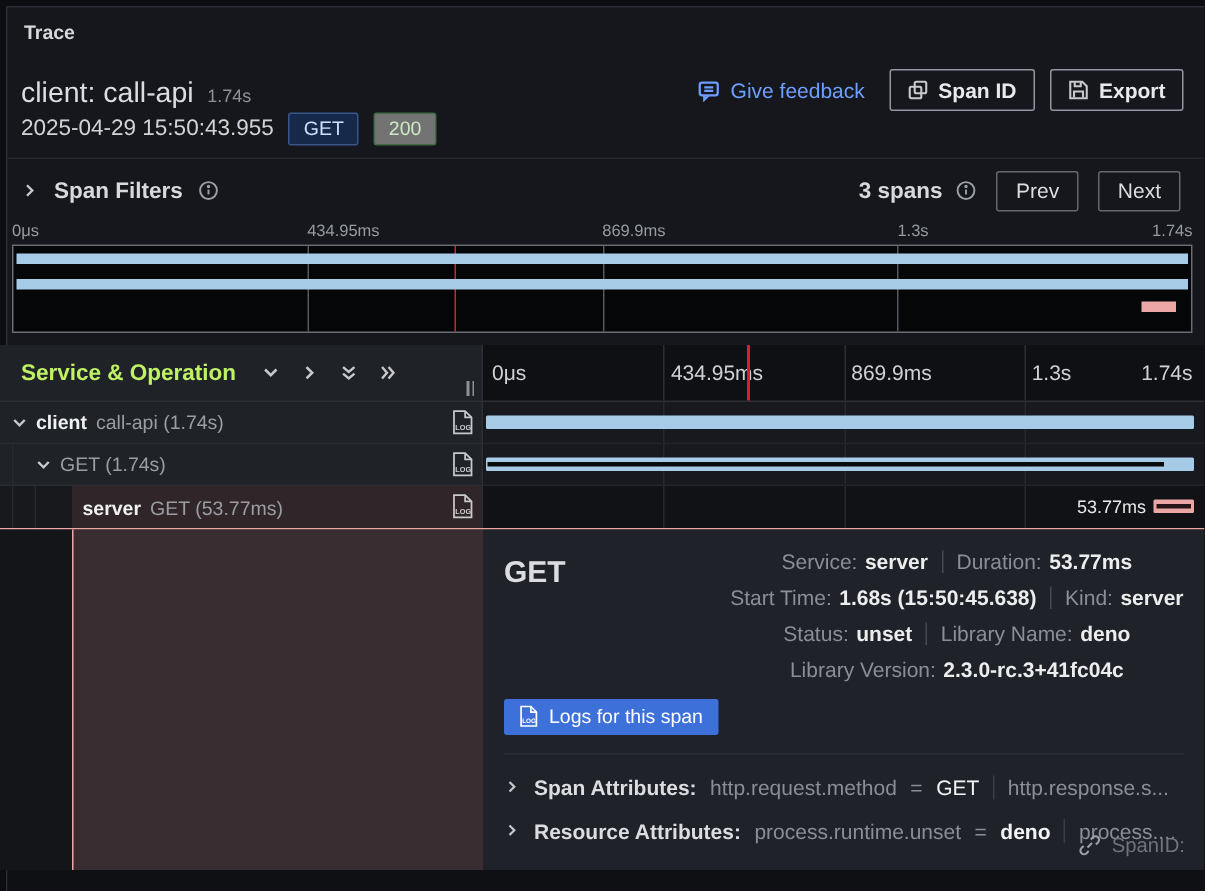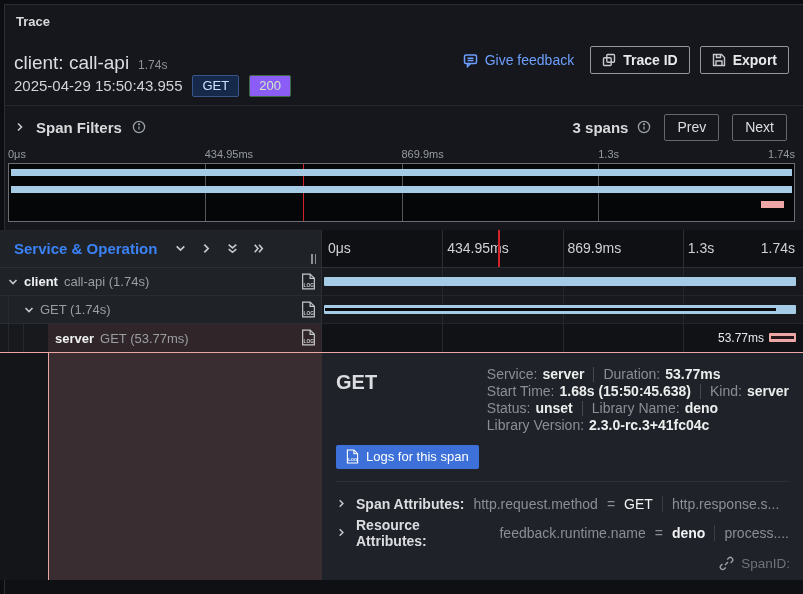--- a/index.html
+++ b/index.html
@@ -165,7 +165,7 @@
             <rect x="1.5" y="4.8" width="7.7" height="7.7" rx="1"></rect>
         </svg>
       </span>
-      <span>Trace ID</span>
+      <span>Span ID</span>
     </button>
     <button class="btn-outline">
       <span class="icon">

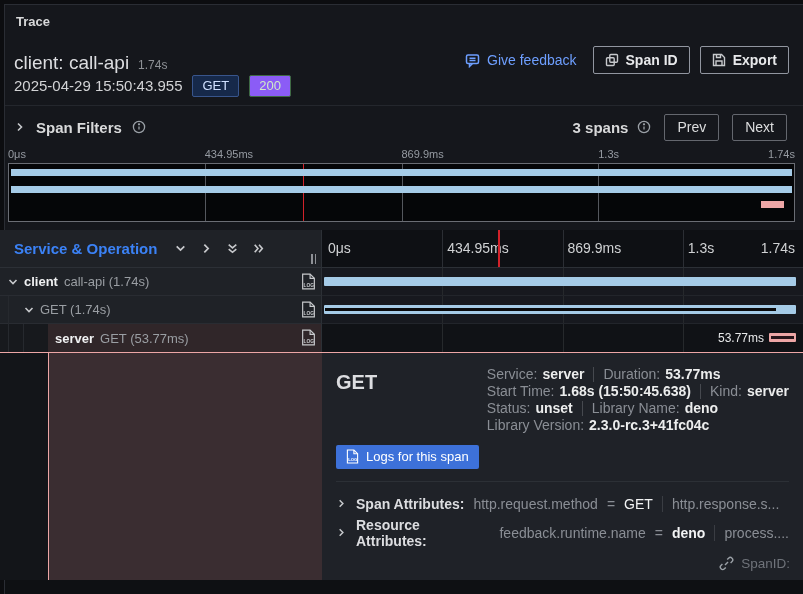--- a/index.html
+++ b/index.html
@@ -31,7 +31,7 @@
   .timestamp { font-size:15px; color:#d2d3d5; }
   .badge { font-size:13px; padding:1px 9px 2px; border-radius:2px; border:1px solid; line-height:17px; }
   .badge-get { background:#16294a; border-color:#38558c; color:#cfe0ff; }
-  .badge-200 { background:#8b5cf6; border-color:#3f6a44; color:#cfe9c8; }
+  .badge-200 { background:#737373; border-color:#3f6a44; color:#cfe9c8; }
 
   .divider-top { position:absolute; left:5px; right:0; top:105px; height:1px; background:#24272d; }
 

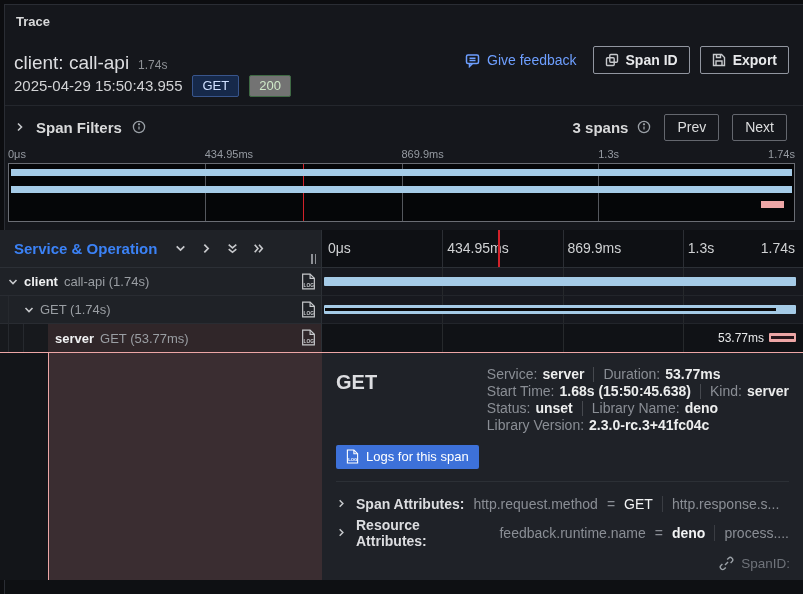--- a/index.html
+++ b/index.html
@@ -64,7 +64,7 @@
   .gh-left { position:absolute; left:0; top:0; width:322px; height:38px; background:#1f2227;
     border-bottom:1px solid #2c3036; border-right:1px solid #2c3036;
     display:flex; align-items:center; padding-left:14px; gap:13px; }
-  .gh-label { font-size:15px; font-weight:700; color:#3b82f6; margin-right:4px; }
+  .gh-label { font-size:15px; font-weight:700; color:#bef264; margin-right:4px; }
   .gh-handle { position:absolute; right:5px; bottom:3px; display:flex; gap:2px; }
   .gh-handle i { display:block; width:1.5px; height:10px; background:#8e9196; }
   .gh-right { position:absolute; left:322px; top:0; width:481px; height:38px; background:#0e1014;

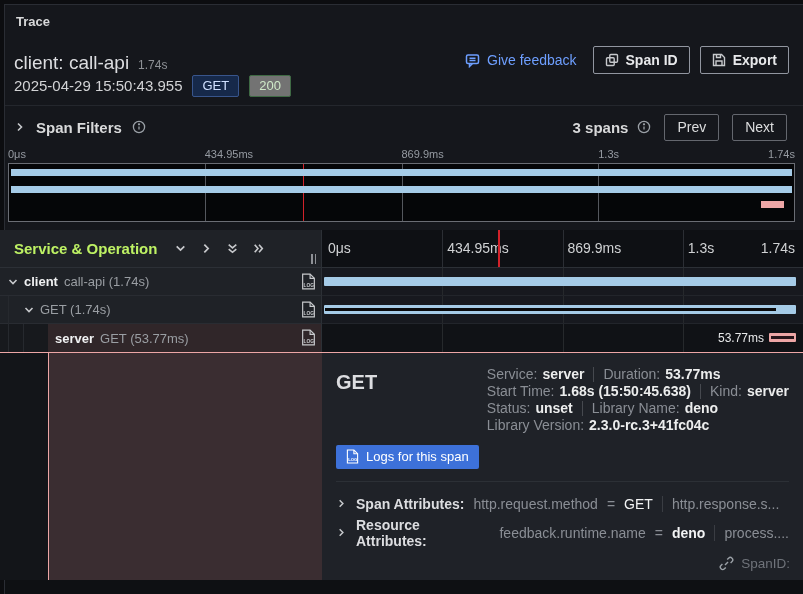--- a/index.html
+++ b/index.html
@@ -113,7 +113,7 @@
   .detail-main { flex:1; background:#1f2228; padding:10px 14px 8px; position:relative; }
   .d-header { display:flex; justify-content:space-between; }
   .d-title { font-size:20px; font-weight:600; color:#dcdde0; padding-top:8px; }
-  .d-meta { display:flex; flex-direction:column; align-items:flex-start; gap:1px; font-size:14px; padding-top:3px; }
+  .d-meta { display:flex; flex-direction:column; align-items:center; gap:8px; font-size:14px; padding-top:3px; }
   .meta-line { display:flex; align-items:center; }
   .m-label { color:#8a8e95; margin-right:5px; }
   .m-value { color:#eceded; font-weight:700; }

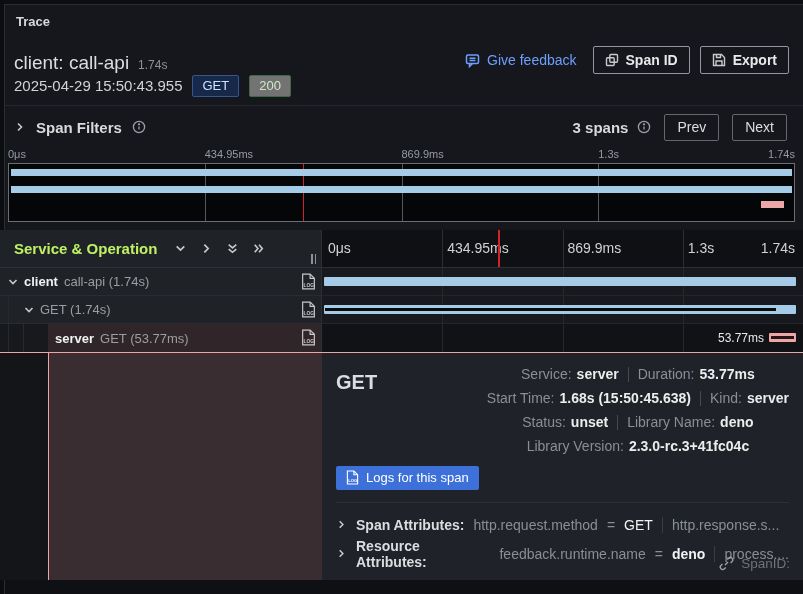--- a/index.html
+++ b/index.html
@@ -432,7 +432,7 @@
       </span>
       <span class="attr-label">Resource Attributes:</span>
       <span class="attr-kv">
-        <span class="attr-key">feedback.runtime.name</span>
+        <span class="attr-key">process.runtime.unset</span>
         <span class="attr-eq">=</span>
         <span class="attr-value-b">deno</span>
       </span>

